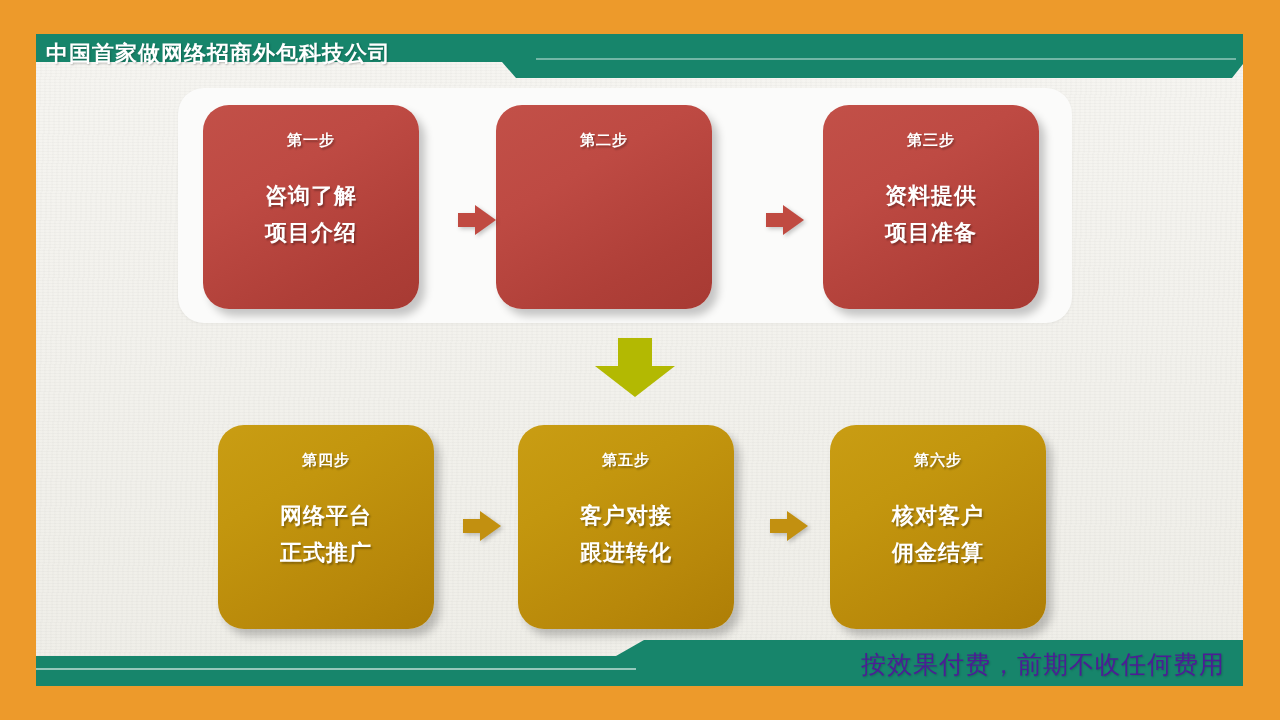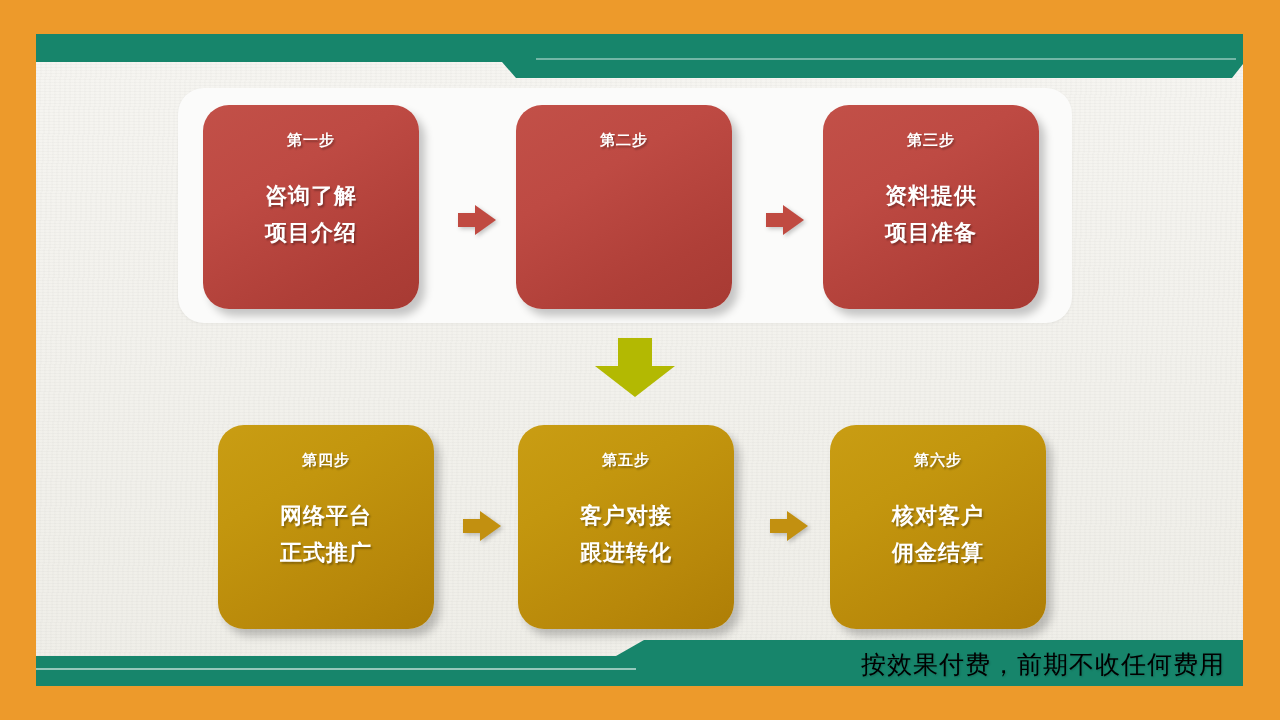--- a/index.html
+++ b/index.html
@@ -193,6 +193,7 @@
     <div class="header-band"></div>
     <div class="header-hairline"></div>
   </div>
+  <div class="header-title">中国首家做网络招商外包科技公司</div>
 
   <div class="top-card"></div>
 

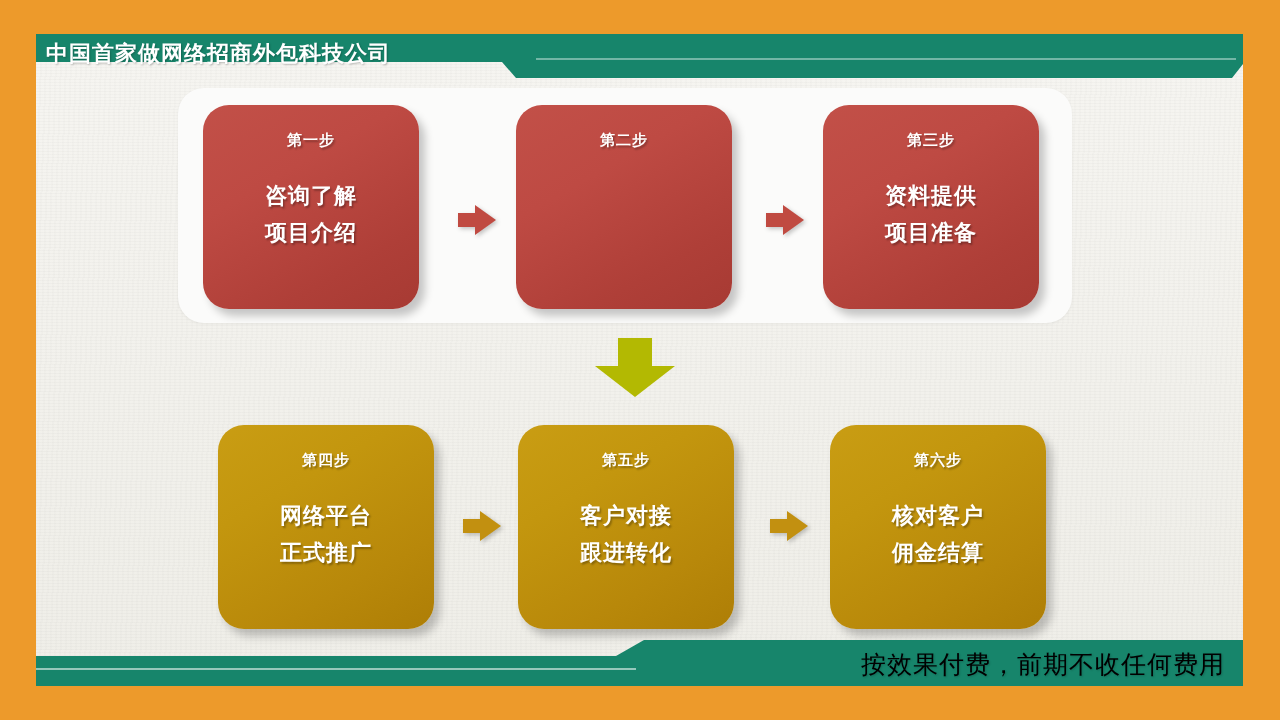--- a/index.html
+++ b/index.html
@@ -104,7 +104,7 @@
 
   
   #step-1 { left:203px; top:105px; }
-  #step-2 { left:516px; top:105px;gap:16px; }
+  #step-2 { left:496px; top:105px;gap:16px; }
   #step-3 { left:823px; top:105px; }
   #step-4 { left:218px; top:425px; }
   #step-5 { left:518px; top:425px; }

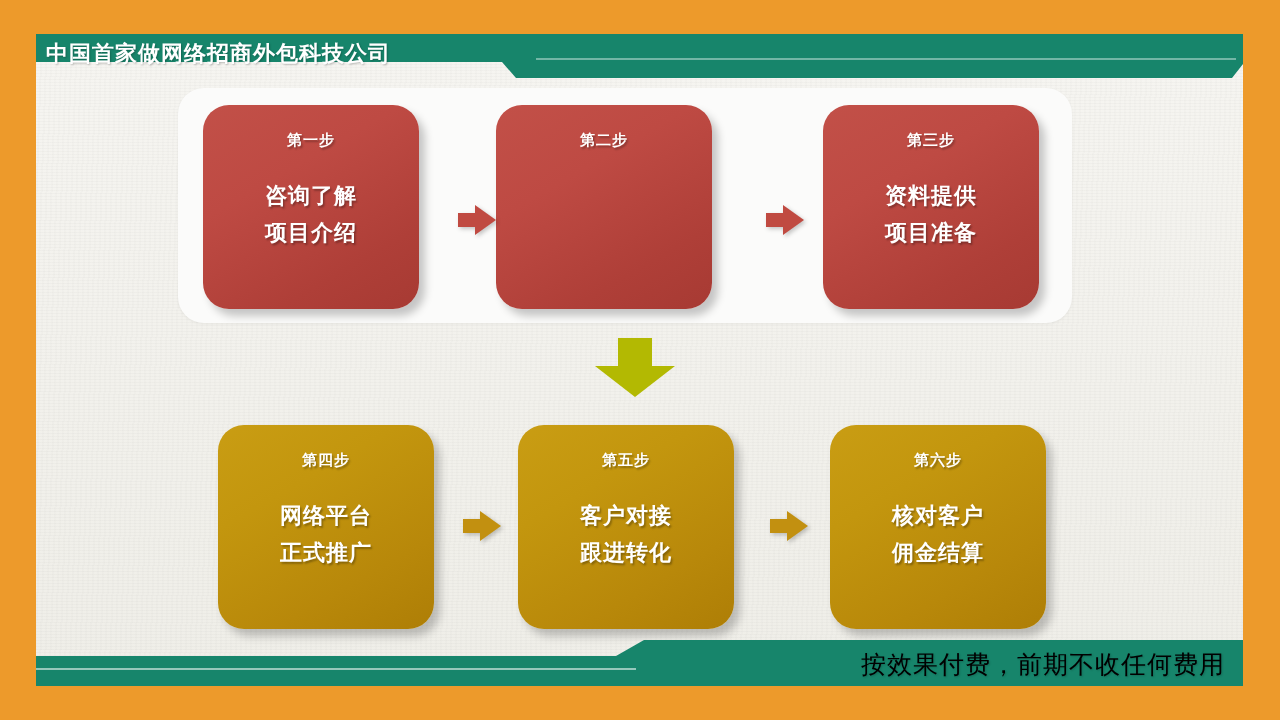--- a/index.html
+++ b/index.html
@@ -175,7 +175,7 @@
   }
   .footer-text {
     position:absolute; right:18px; top:8px;
-    font-size:25px; color:#000000;
+    font-size:25px; color:#4c1d95;
     letter-spacing:1px;
     white-space:nowrap;
     z-index:5;

